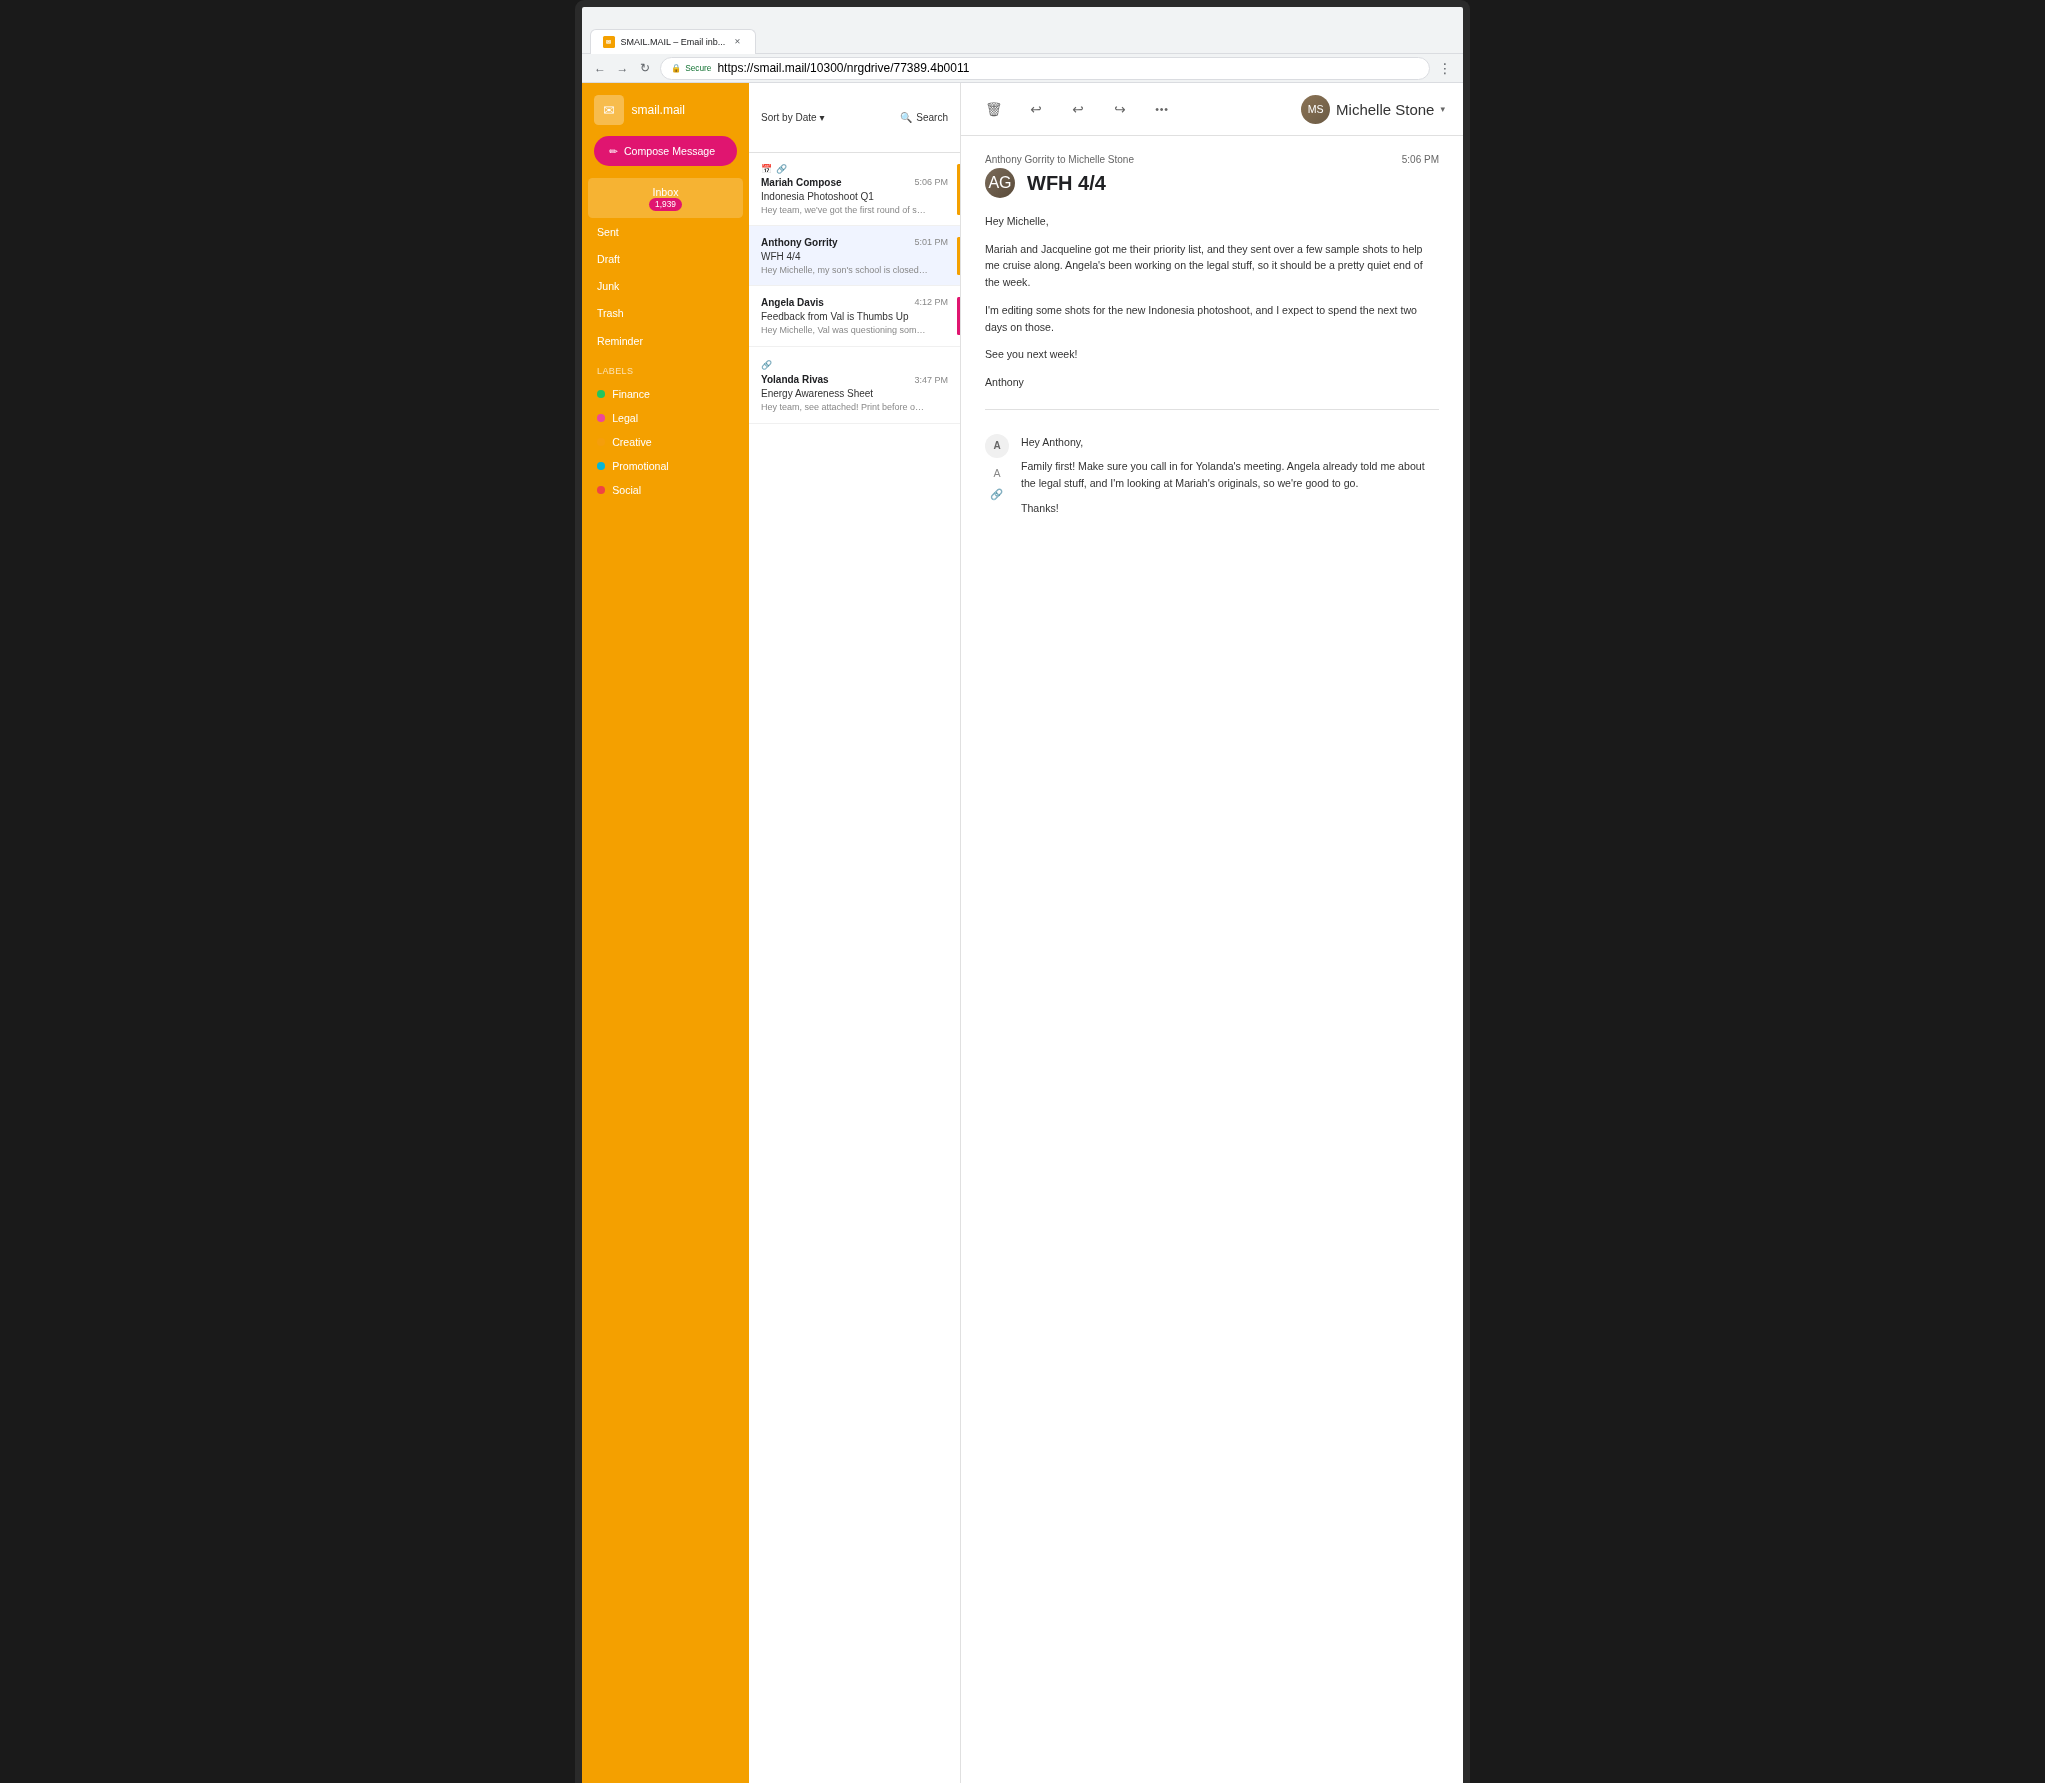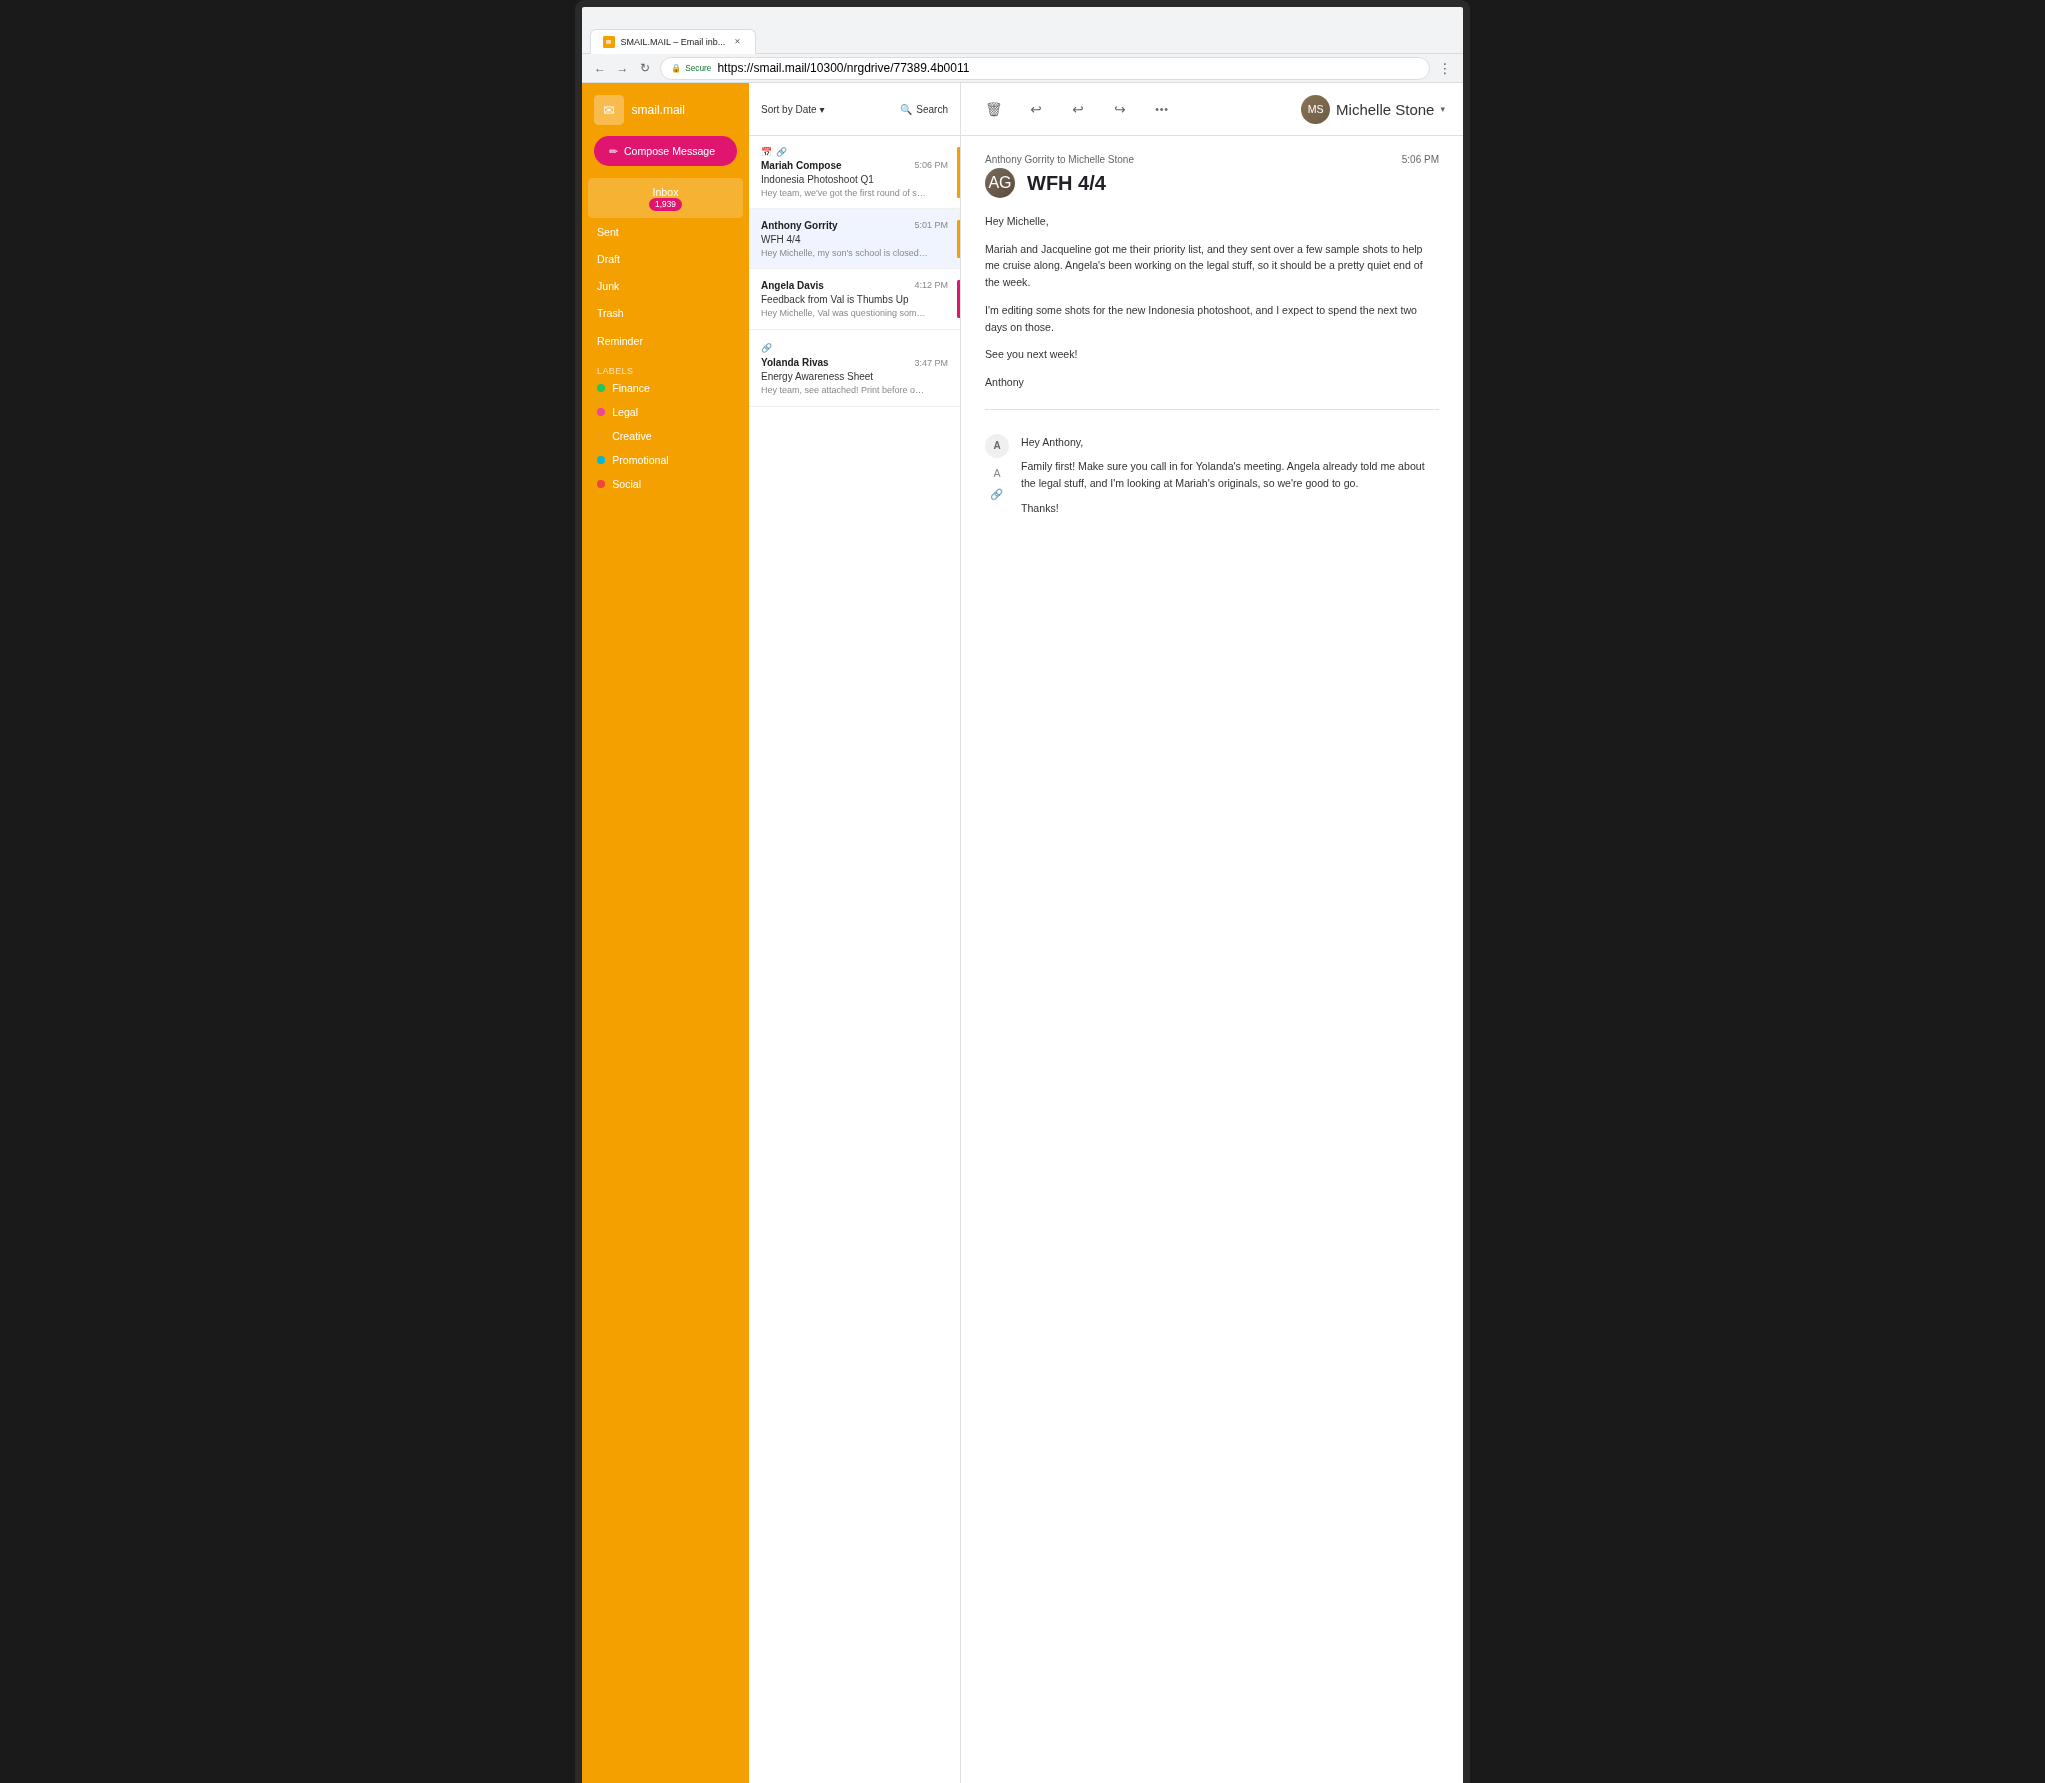--- a/index.html
+++ b/index.html
@@ -239,7 +239,7 @@
       display: flex;
       align-items: center;
       padding: 0 12px;
-      height: 53px;
+      height: 70px;
       border-bottom: 0.8px solid #e0e0e0;
       gap: 9px;
       background: white;

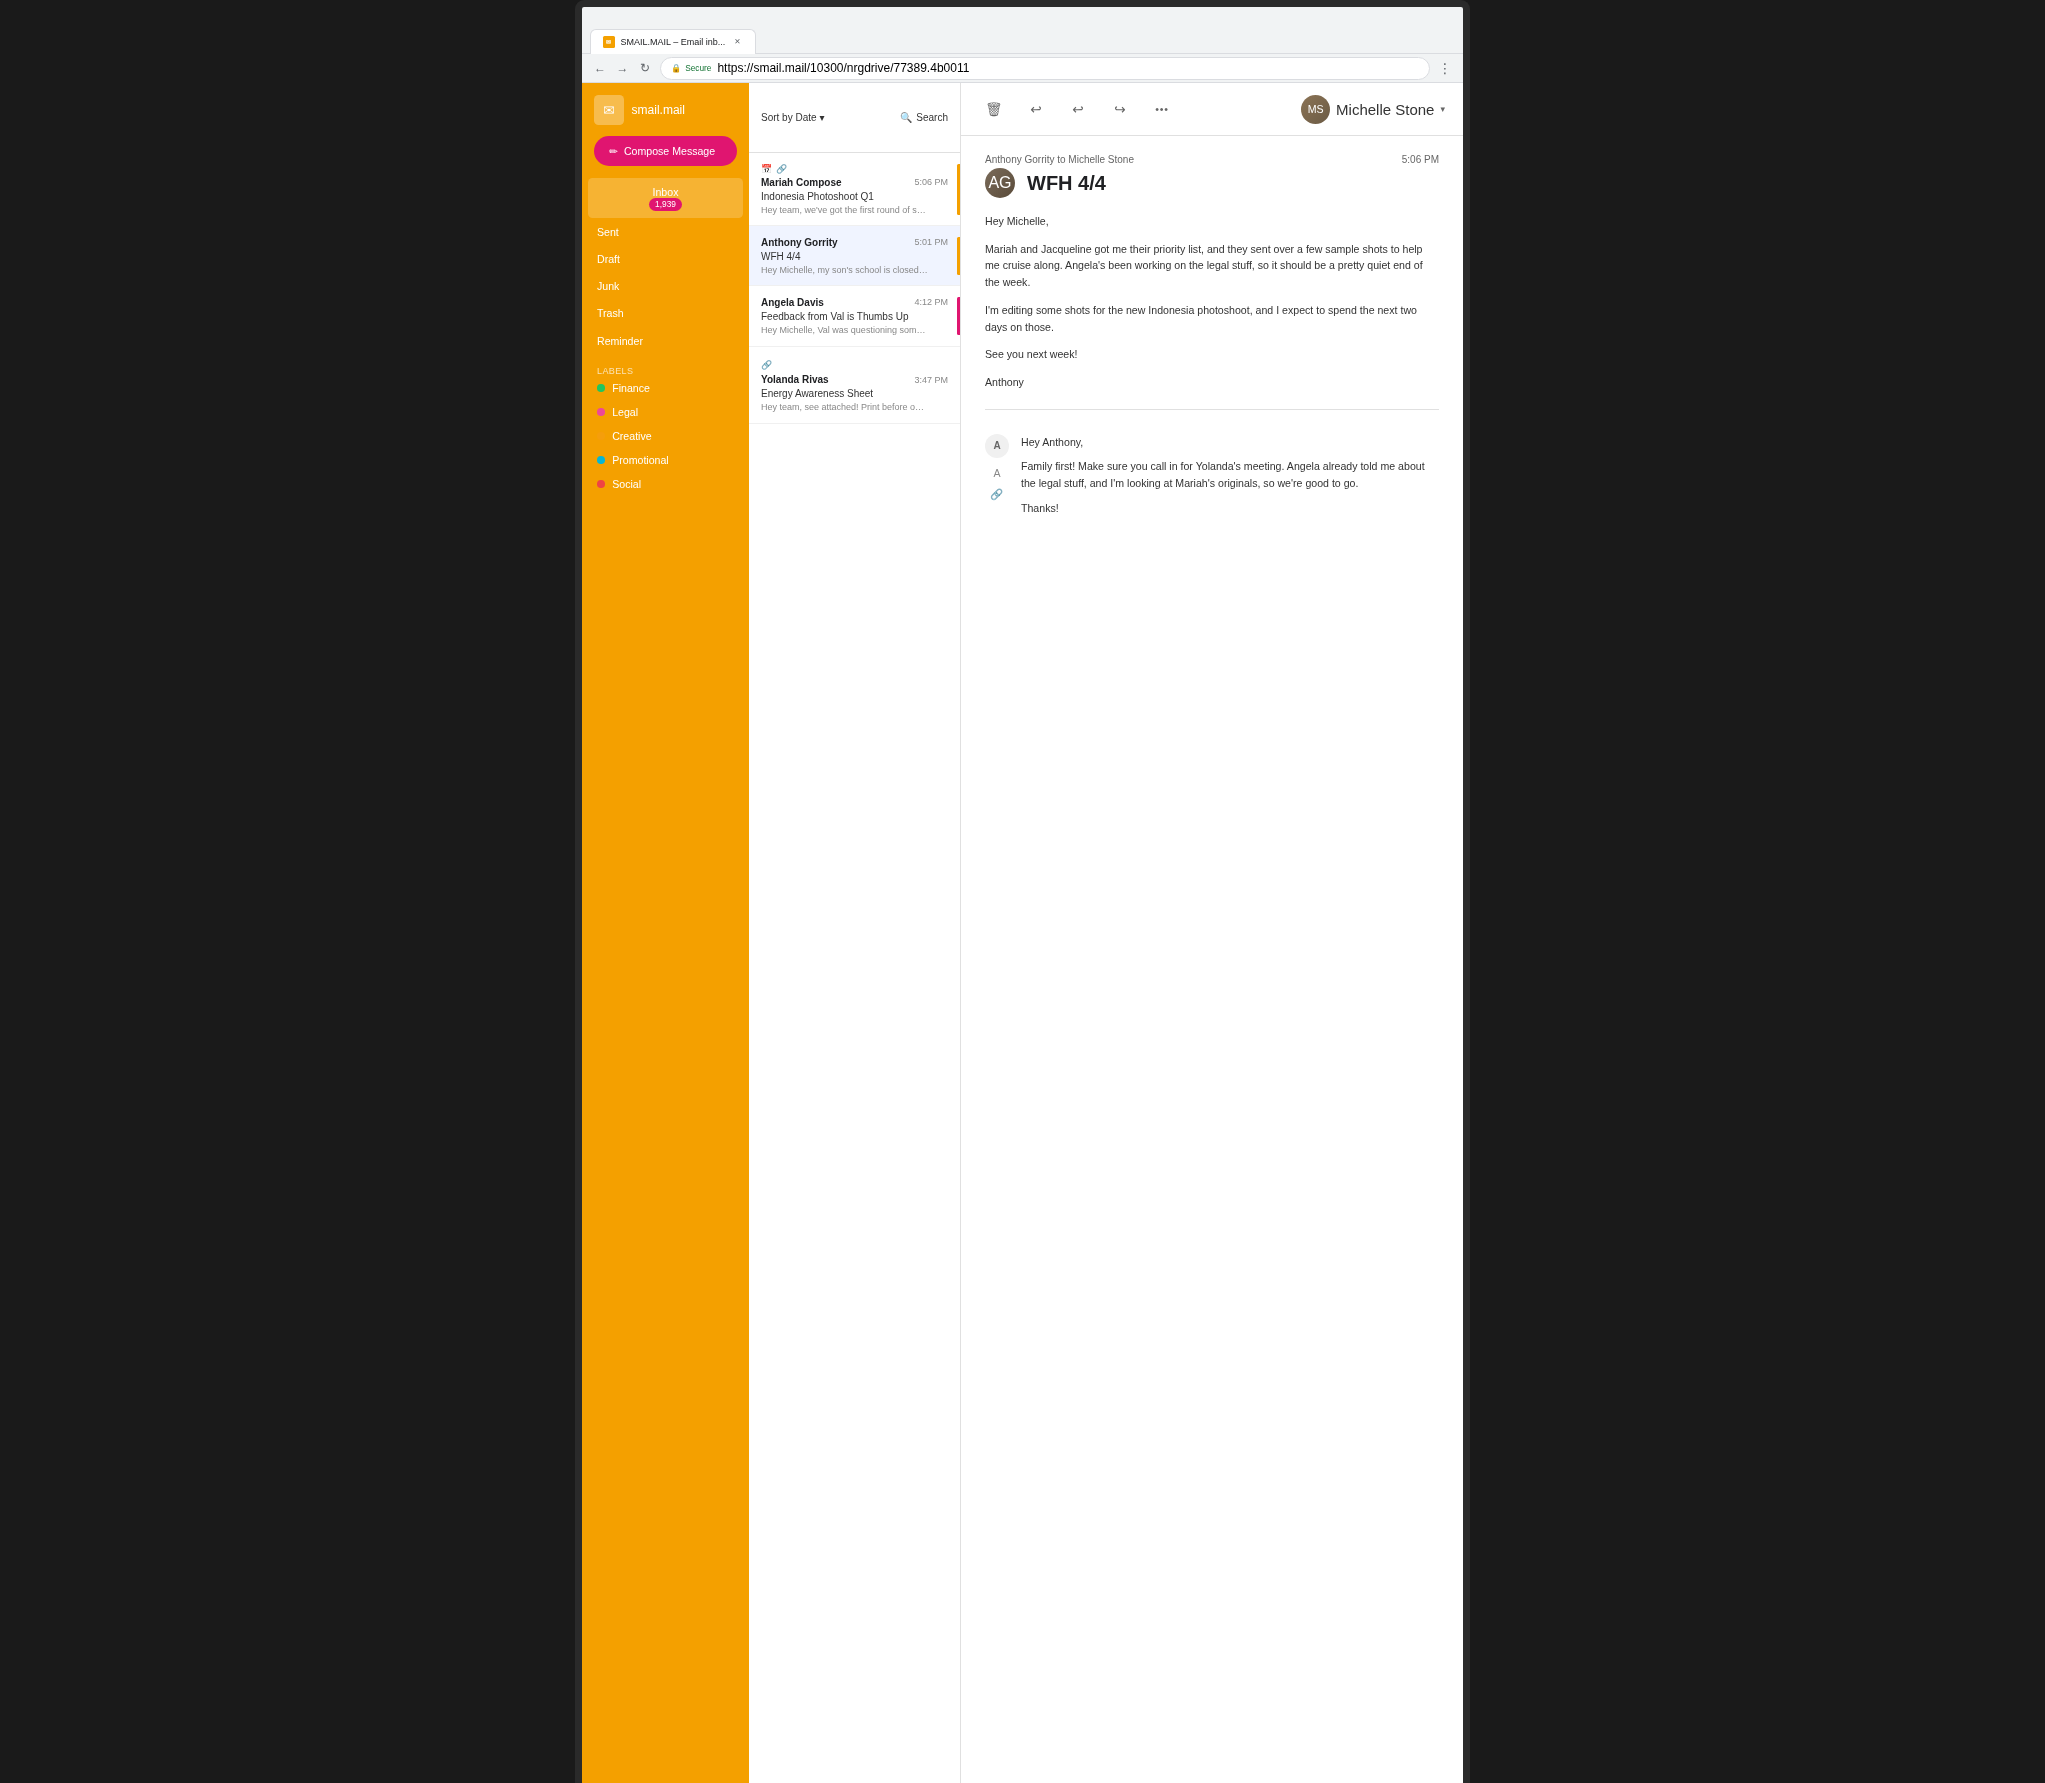--- a/index.html
+++ b/index.html
@@ -206,6 +206,7 @@
     .labels-title {
       font-size: 9px;
       color: rgba(255,255,255,0.7);
+      margin-bottom: 6px;
       text-transform: uppercase;
       letter-spacing: 0.4px;
     }

